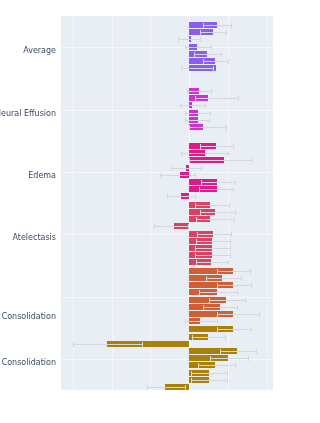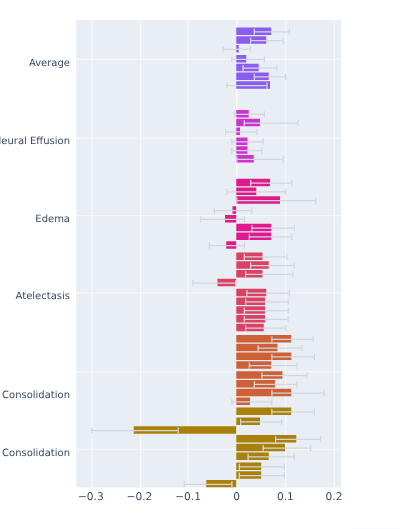--- a/index.html
+++ b/index.html
@@ -334,14 +334,6 @@
       <div class="ylabel" style="top: 296.5px; margin-top: 16px;">Consolidation</div>
       <div class="ylabel" style="top: 358.833px;">Consolidation</div>
     </div>
-  <div id="xlabels">
-      <div class="xlabel" style="left: 72.6697px;">−0.3</div>
-      <div class="xlabel" style="left: 111.569px;">−0.2</div>
-      <div class="xlabel" style="left: 150.468px;">−0.1</div>
-      <div class="xlabel" style="left: 189.367px;">0</div>
-      <div class="xlabel" style="left: 228.266px;">0.1</div>
-      <div class="xlabel" style="left: 267.165px;">0.2</div>
-    </div>
 
 </div>
 

